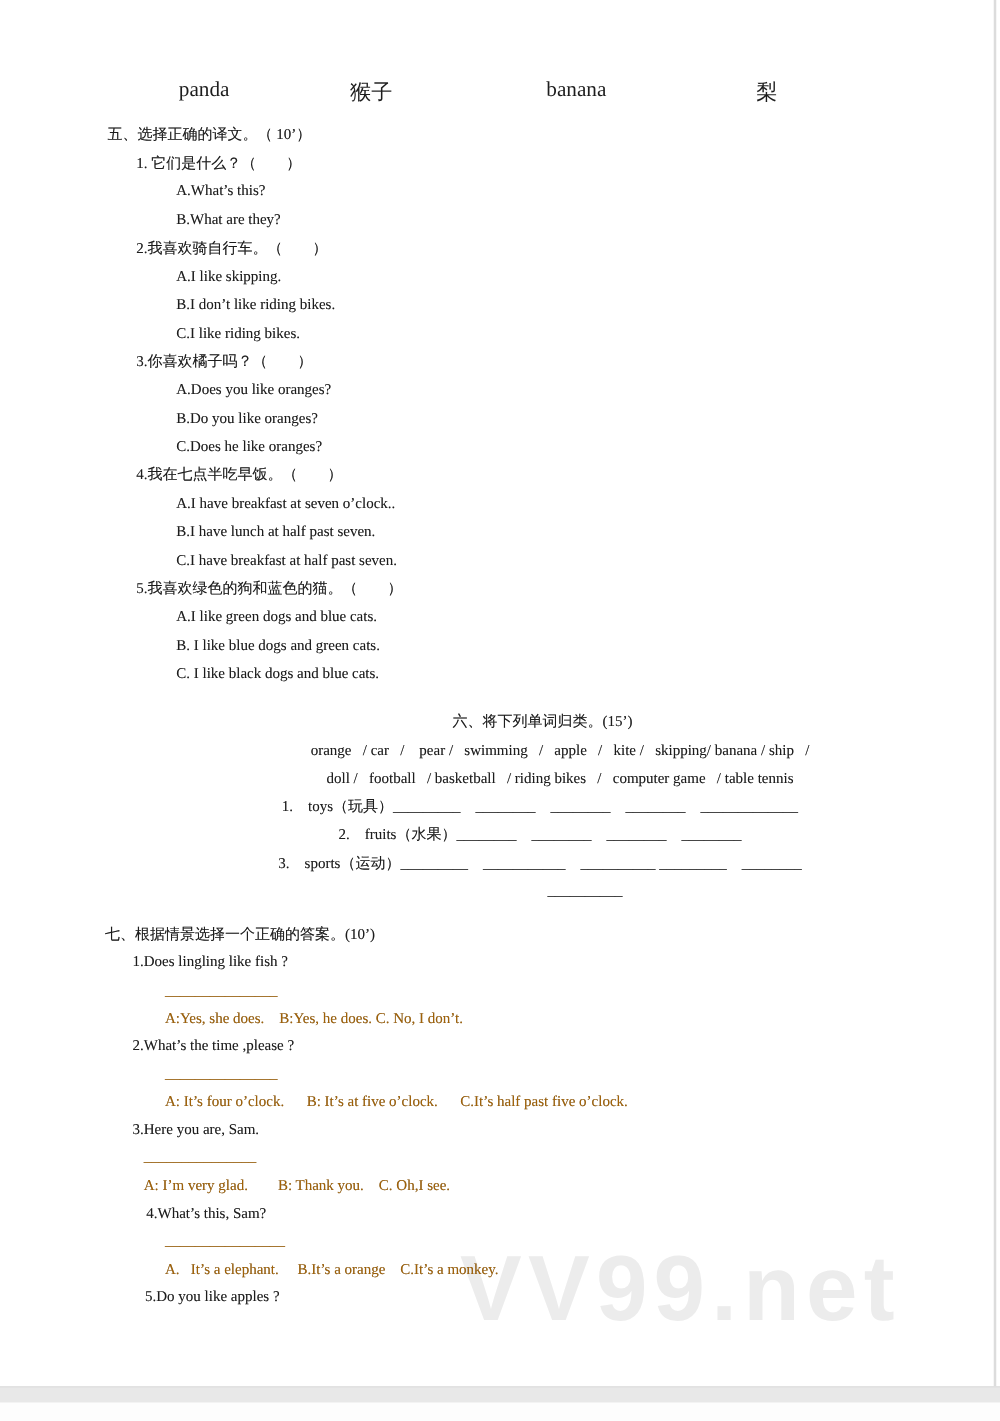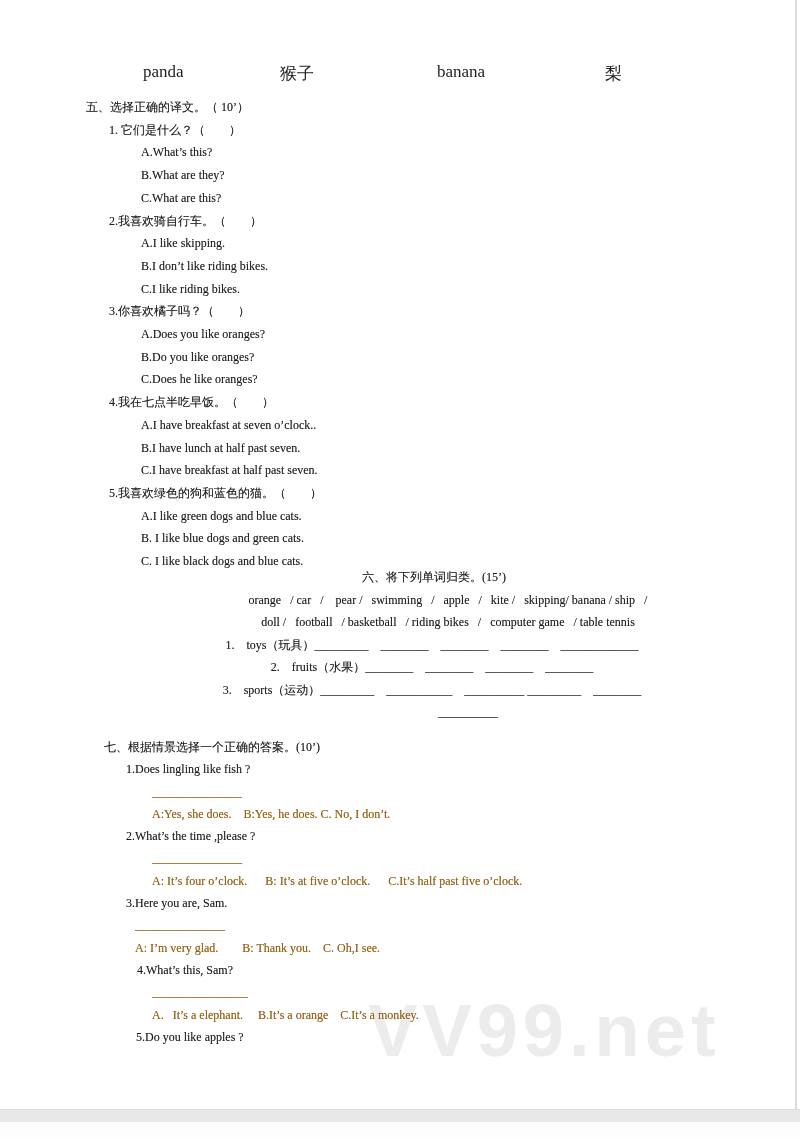--- a/index.html
+++ b/index.html
@@ -77,7 +77,6 @@
     <div class="line q5">1. 它们是什么？（　　）</div>
     <div class="line o5">A.What’s this?</div>
     <div class="line o5">B.What are they?</div>
-    <div class="line o5">C.What are this?</div>
 
     <div class="line q5">2.我喜欢骑自行车。（　　）</div>
     <div class="line o5">A.I like skipping.</div>

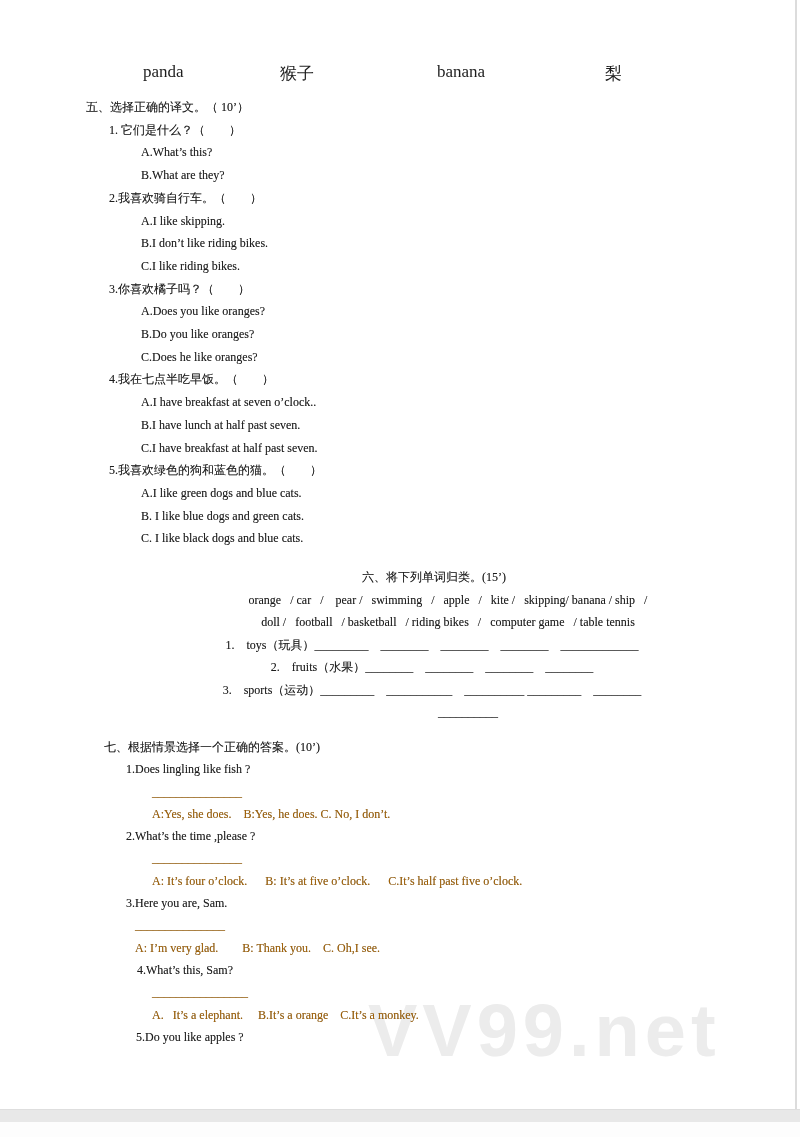--- a/index.html
+++ b/index.html
@@ -26,7 +26,7 @@
   .sec{position:absolute;left:0;width:780px;z-index:2;}
   .sec5{top:96px;}  .sec5 .line{line-height:22.7px;}
   .sec6{top:566px;} .sec6 .line{line-height:22.5px;text-align:center;}
-  .sec7{top:736px;} .sec7 .line{line-height:22.3px;margin-left:20px;}
+  .sec7{top:736px;} .sec7 .line{line-height:22.3px;}
 
   .t5{padding-left:86px;}
   .q5{padding-left:109px;}

